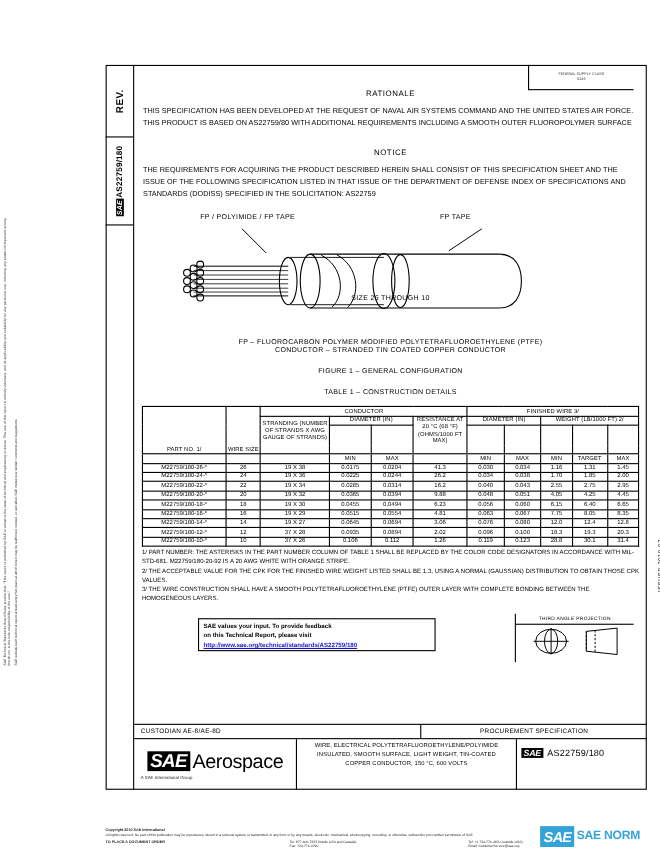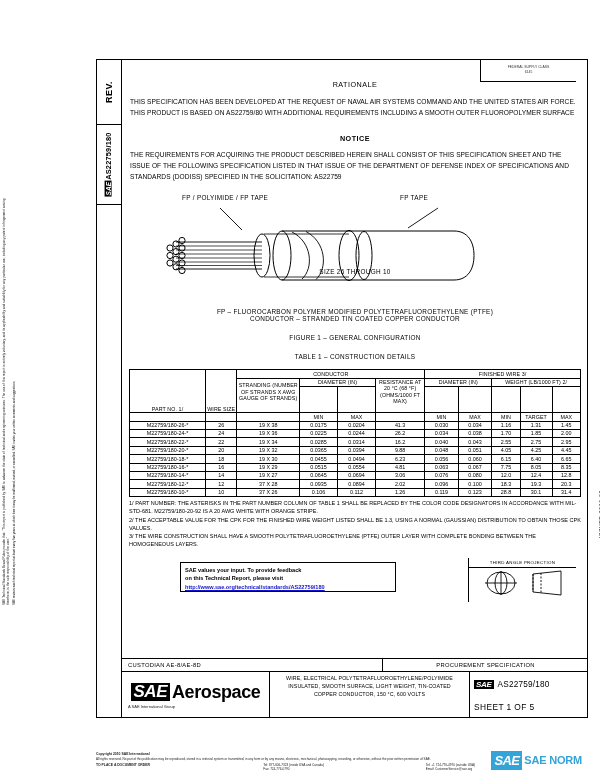--- a/index.html
+++ b/index.html
@@ -279,7 +279,7 @@
     <div class="hdr-center">RATIONALE</div>
     <div class="para sp-a">THIS SPECIFICATION HAS BEEN DEVELOPED AT THE REQUEST OF NAVAL AIR SYSTEMS COMMAND AND THE UNITED STATES AIR FORCE.  THIS PRODUCT IS BASED ON AS22759/80 WITH ADDITIONAL REQUIREMENTS INCLUDING A SMOOTH OUTER FLUOROPOLYMER SURFACE</div>
 
-    <div class="hdr-center sp-b" style="margin-top:16px;font-weight:bold;">NOTICE</div>
+    <div class="hdr-center sp-b" style="margin-top:16px;">NOTICE</div>
     <div class="para sp-c">THE REQUIREMENTS FOR ACQUIRING THE PRODUCT DESCRIBED HEREIN SHALL CONSIST OF THIS SPECIFICATION SHEET AND THE ISSUE OF THE FOLLOWING SPECIFICATION LISTED IN THAT ISSUE OF THE DEPARTMENT OF DEFENSE INDEX OF SPECIFICATIONS AND STANDARDS (DODISS) SPECIFIED IN THE SOLICITATION: AS22759</div>
 
     <div class="figure">

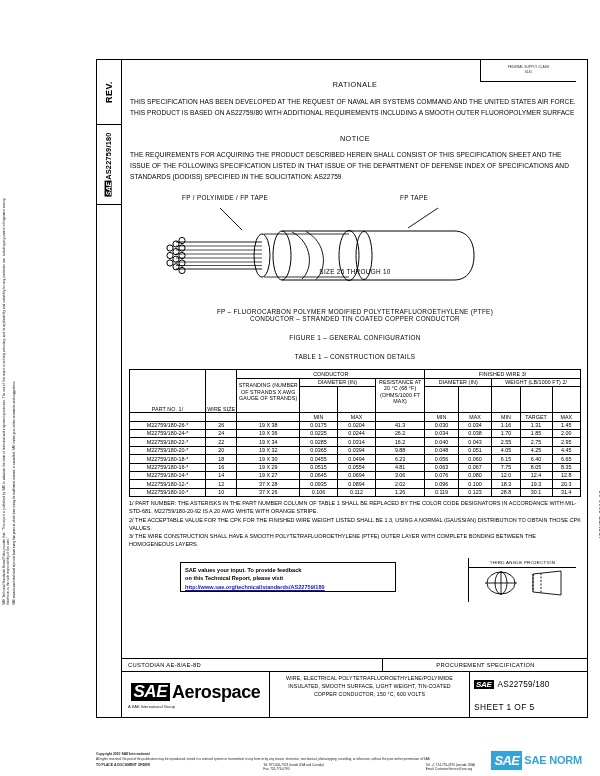--- a/index.html
+++ b/index.html
@@ -190,7 +190,7 @@
     letter-spacing: -.5px; line-height: 1.05;
   }
   .aero-word {
-    font-size: 18px; letter-spacing: -.4px; margin-left: 2px; font-weight: bold;
+    font-size: 18px; letter-spacing: -.4px; margin-left: 2px;
   }
   .sae-sub { font-size: 4px; align-self: flex-start; margin-left: 6px; margin-top: 1px; color:#222;}
   .tb-mid { flex: 1; border-right: 1.2px solid #000; display: flex; flex-direction: column; }

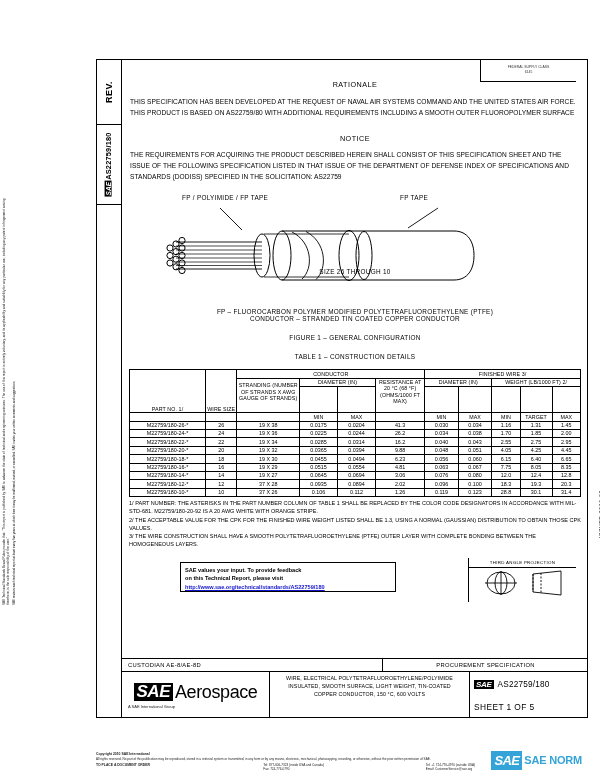--- a/index.html
+++ b/index.html
@@ -568,7 +568,6 @@
           <span class="sae-badge-sm">SAE</span>
           <span class="docno">AS22759/180</span>
         </div>
-        <div class="tb-r-bot">SHEET 1 OF 5</div>
       </div>
     </div>
   </div>

